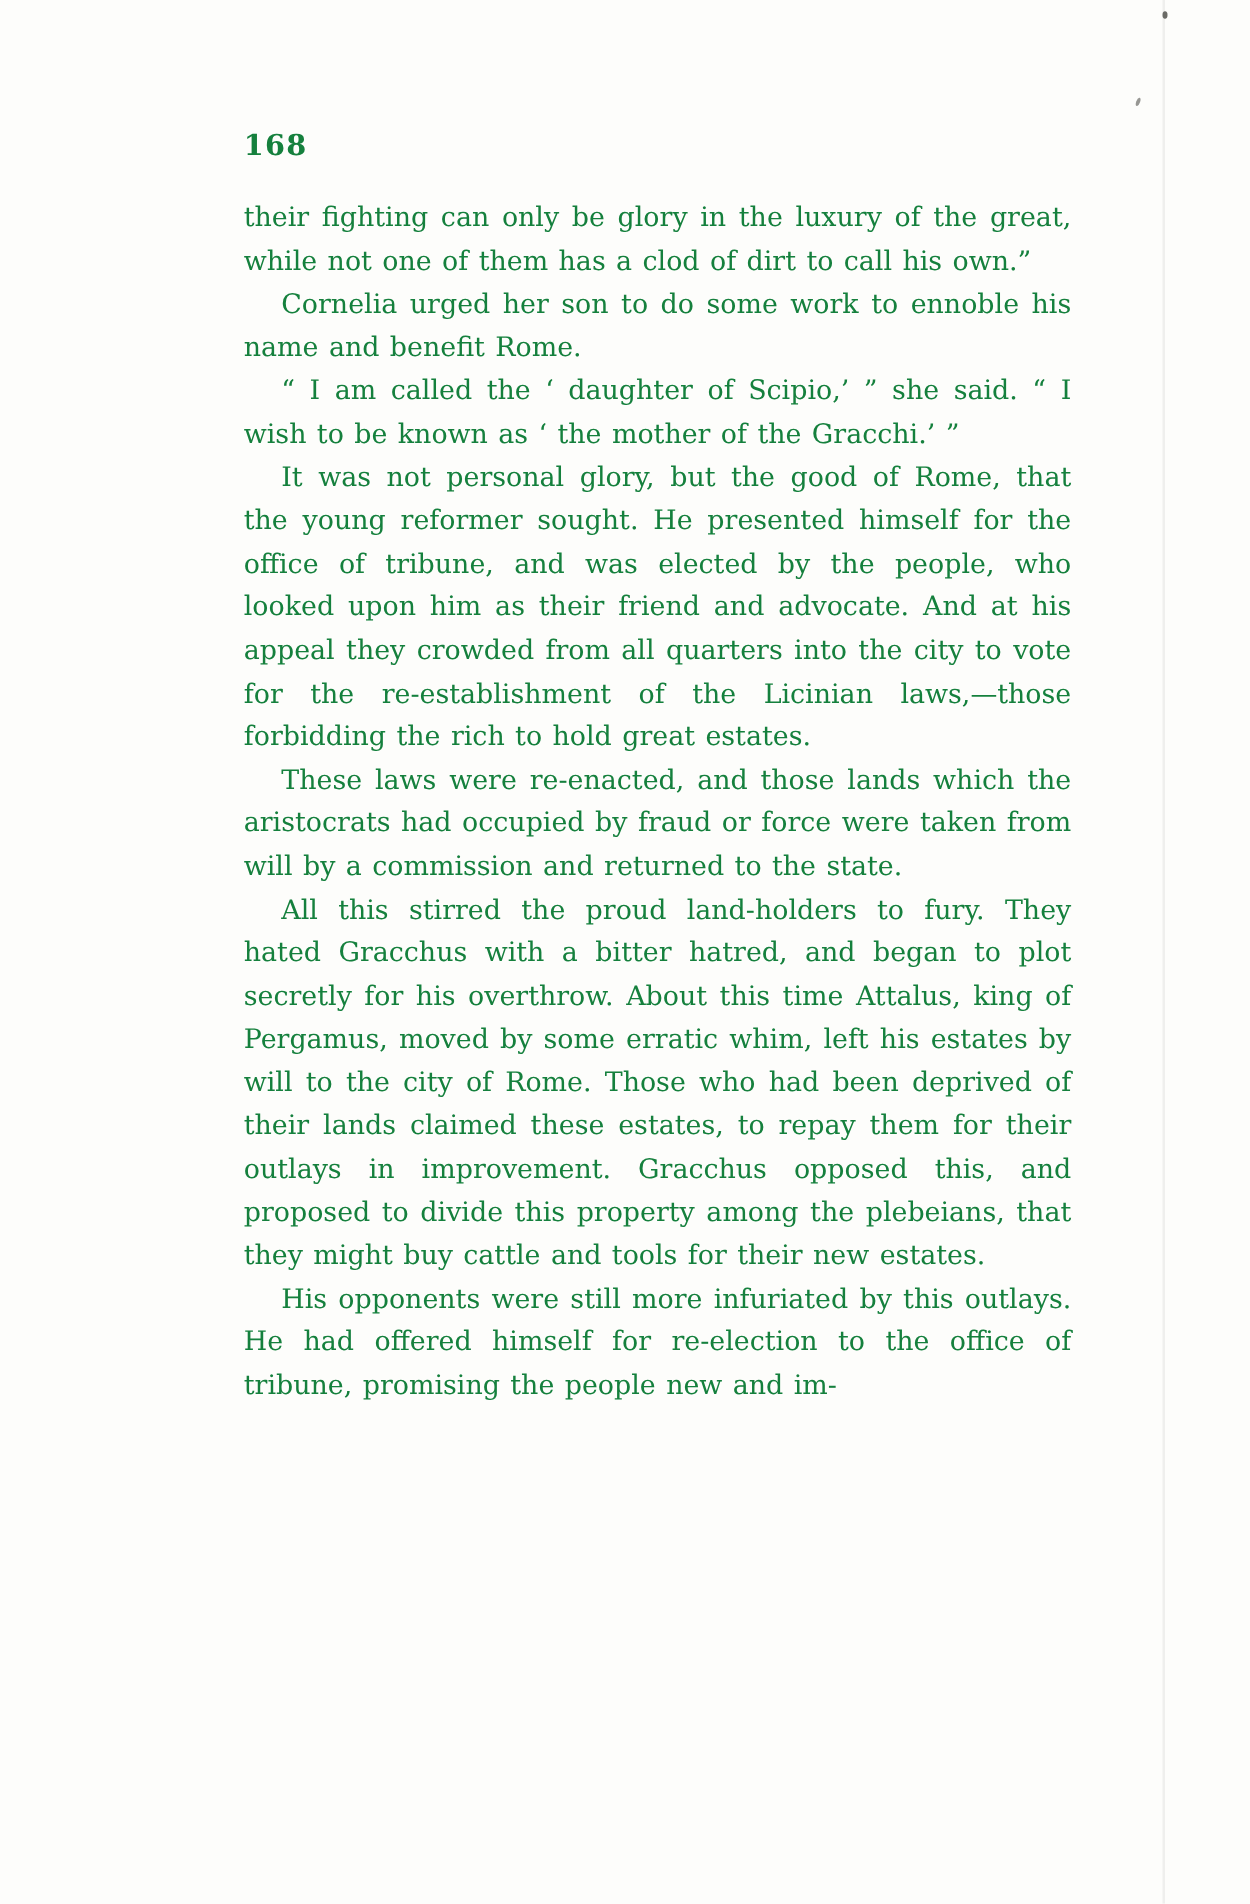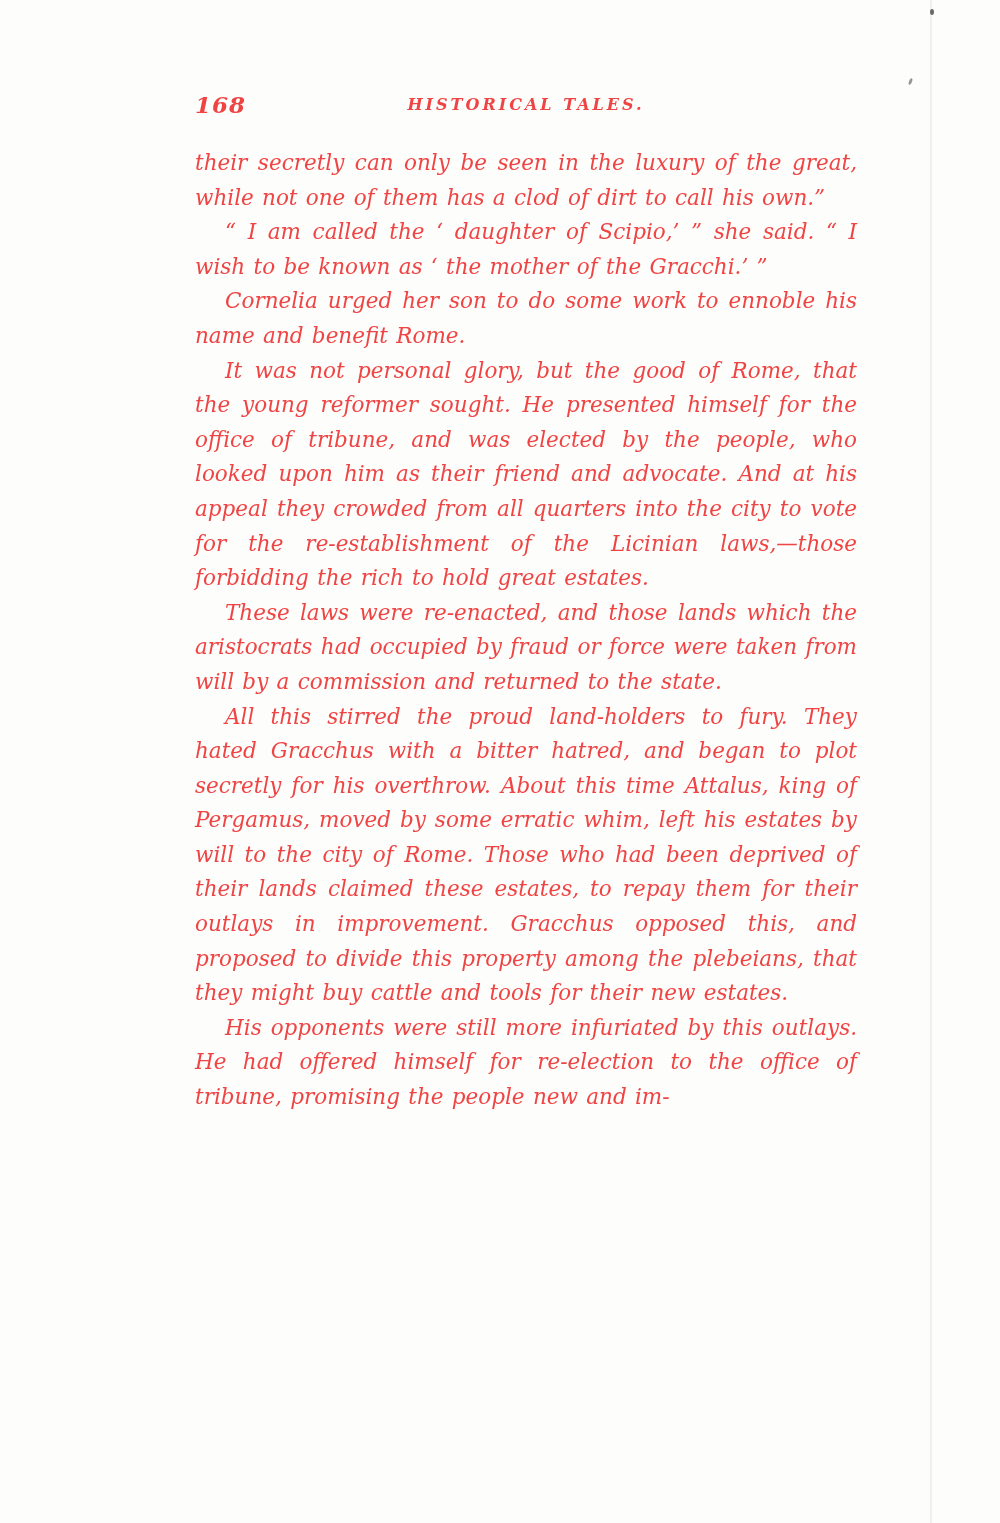--- a/index.html
+++ b/index.html
@@ -32,10 +32,9 @@
   .text-block {
     position: absolute;
     left: 195px;
-    top: 91px;
+    top: 103px;
     width: 662px;
-    color: #ef4444;
-    font-style: italic;
+    color: #15803d;
   }
   .page-header {
     position: relative;

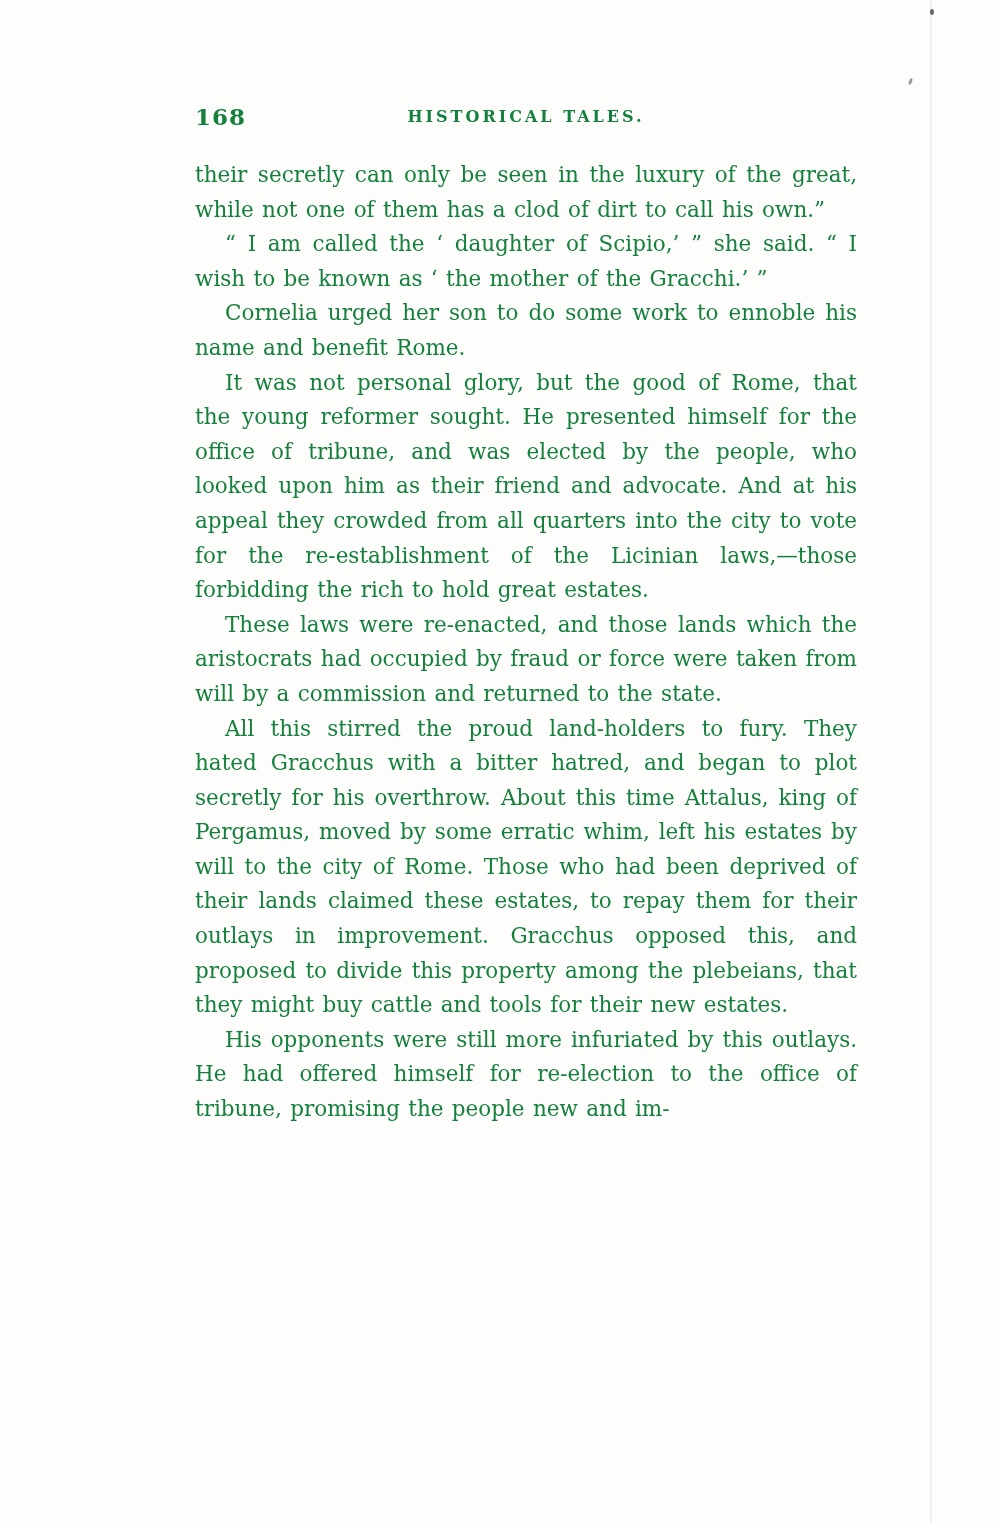--- a/index.html
+++ b/index.html
@@ -83,7 +83,6 @@
 <div class="text-block">
   <div class="page-header">
     <span class="page-number">168</span>
-    <span class="running-title">HISTORICAL TALES.</span>
   </div>
   <div class="page-body">
     <p>their secretly can only be seen in the luxury of the great, while not one of them has a clod of dirt to call his own.”</p>

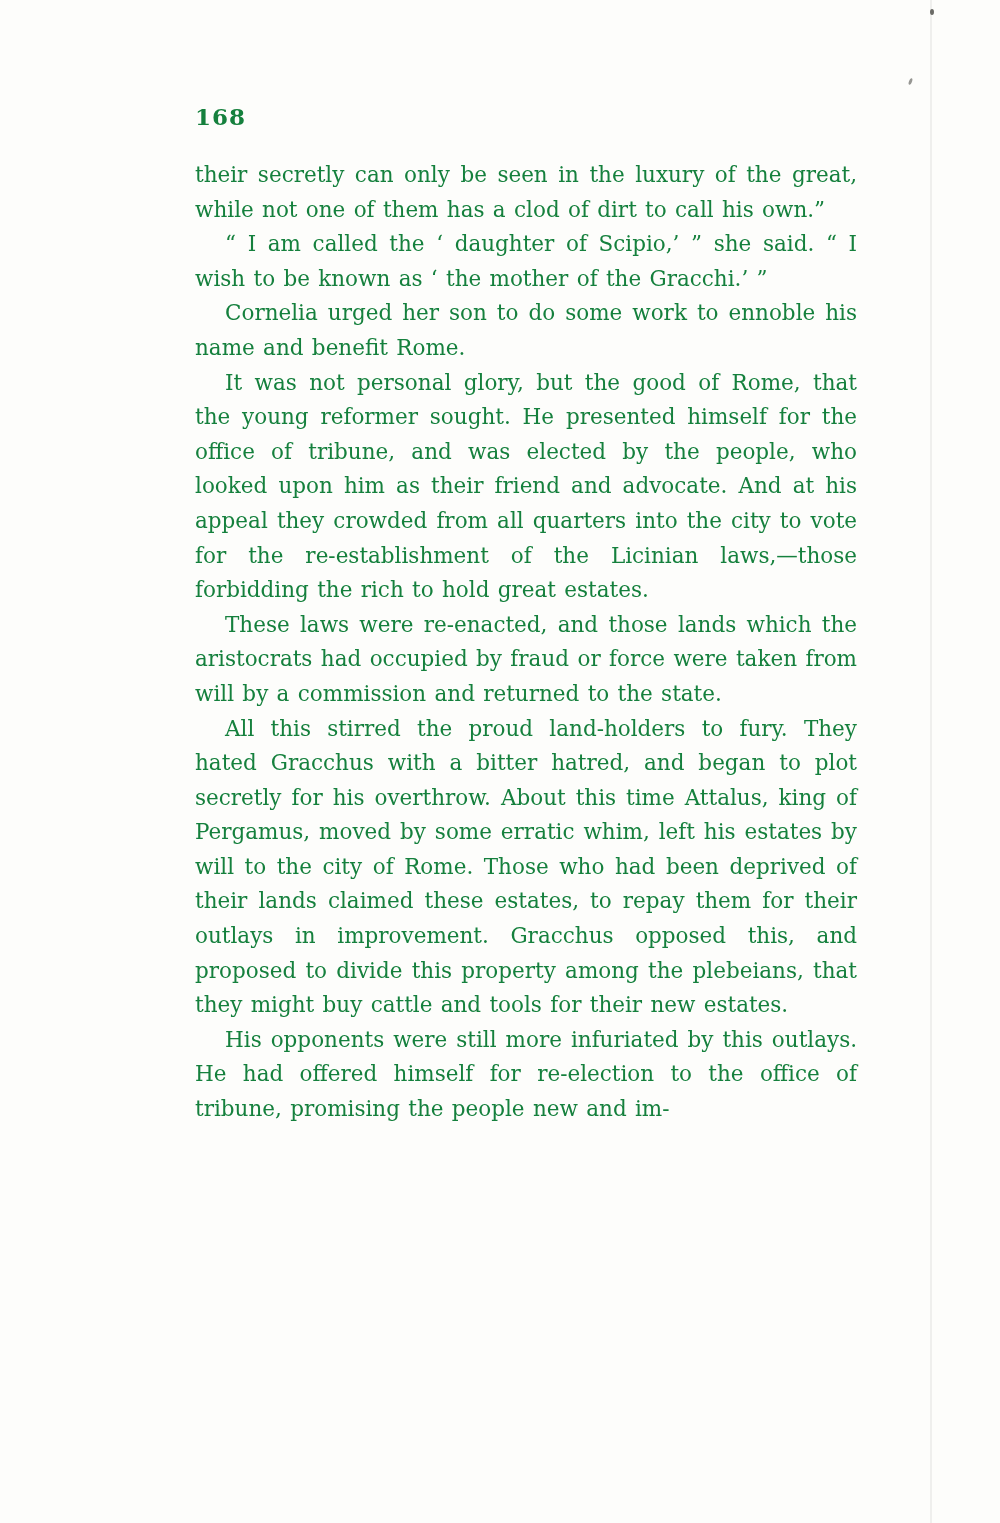--- a/index.html
+++ b/index.html
@@ -85,7 +85,7 @@
     <span class="page-number">168</span>
   </div>
   <div class="page-body">
-    <p>their secretly can only be seen in the luxury of the great, while not one of them has a clod of dirt to call his own.”</p>
+    <p>their fighting can only be glory in the luxury of the great, while not one of them has a clod of dirt to call his own.”</p>
     <p class="indent">“ I am called the ‘ daughter of Scipio,’ ” she said. “ I wish to be known as ‘ the mother of the Gracchi.’ ”</p>
     <p class="indent">Cornelia urged her son to do some work to ennoble his name and benefit Rome.</p>
     <p class="indent">It was not personal glory, but the good of Rome, that the young reformer sought.  He presented himself for the office of tribune, and was elected by the people, who looked upon him as their friend and advocate.  And at his appeal they crowded from all quarters into the city to vote for the re-establishment of the Licinian laws,—those forbidding the rich to hold great estates.</p>

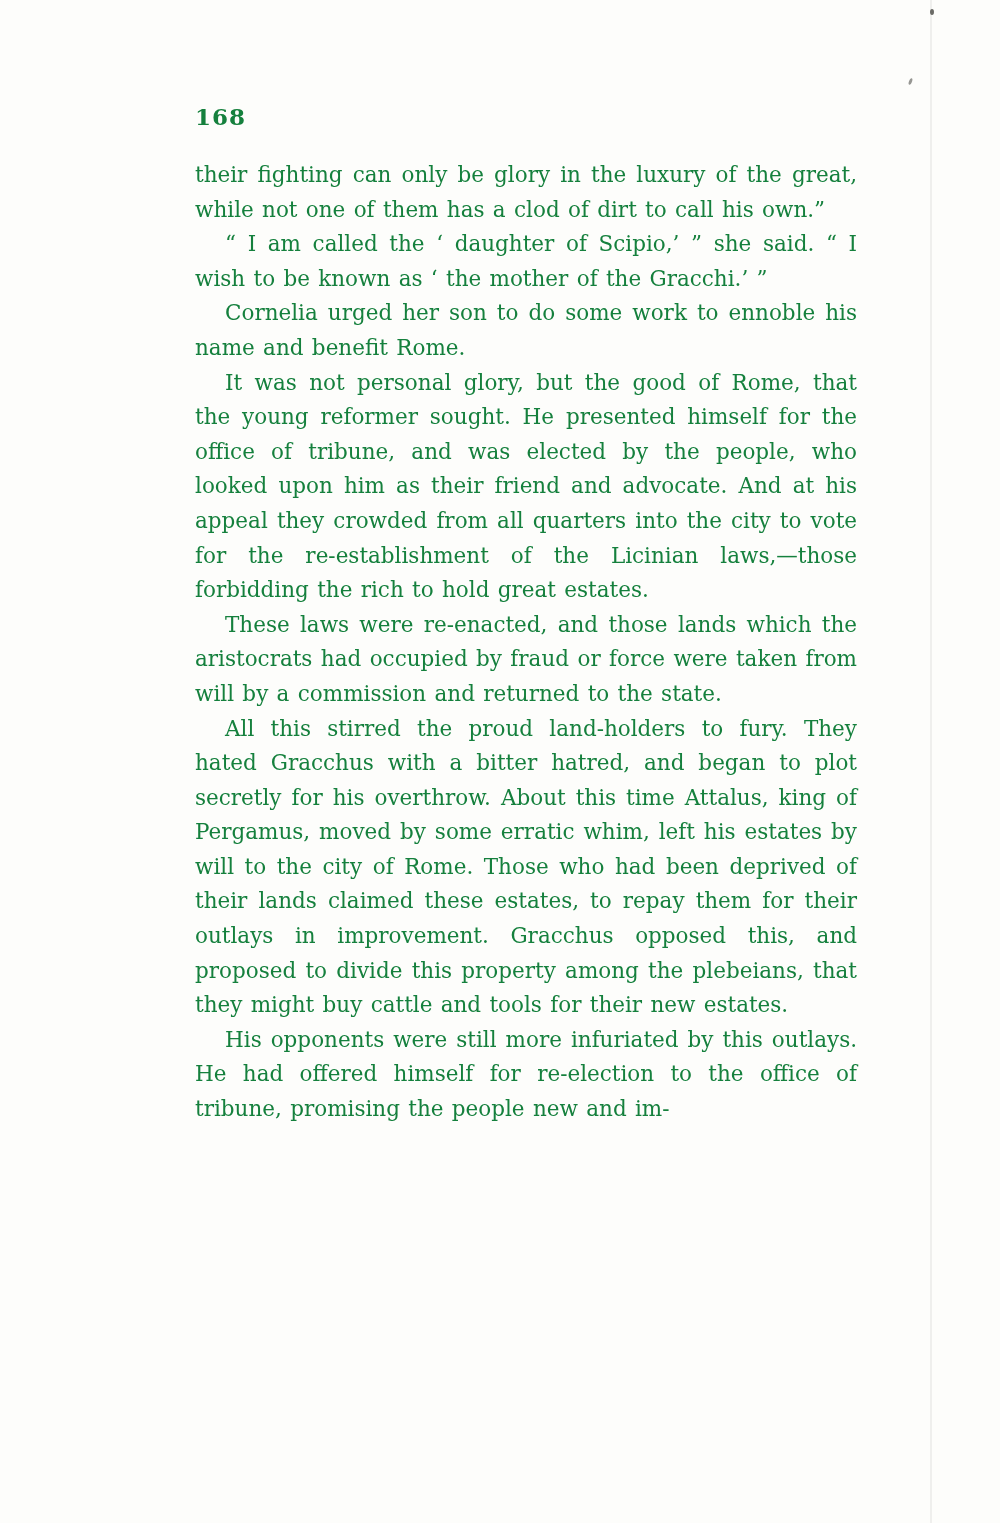--- a/index.html
+++ b/index.html
@@ -86,8 +86,8 @@
   </div>
   <div class="page-body">
     <p>their fighting can only be glory in the luxury of the great, while not one of them has a clod of dirt to call his own.”</p>
+    <p class="indent">Cornelia urged her son to do some work to ennoble his name and benefit Rome.</p>
     <p class="indent">“ I am called the ‘ daughter of Scipio,’ ” she said. “ I wish to be known as ‘ the mother of the Gracchi.’ ”</p>
-    <p class="indent">Cornelia urged her son to do some work to ennoble his name and benefit Rome.</p>
     <p class="indent">It was not personal glory, but the good of Rome, that the young reformer sought.  He presented himself for the office of tribune, and was elected by the people, who looked upon him as their friend and advocate.  And at his appeal they crowded from all quarters into the city to vote for the re-establishment of the Licinian laws,—those forbidding the rich to hold great estates.</p>
     <p class="indent">These laws were re-enacted, and those lands which the aristocrats had occupied by fraud or force were taken from will by a commission and returned to the state.</p>
     <p class="indent">All this stirred the proud land-holders to fury. They hated Gracchus with a bitter hatred, and began to plot secretly for his overthrow.  About this time Attalus, king of Pergamus, moved by some erratic whim, left his estates by will to the city of Rome. Those who had been deprived of their lands claimed these estates, to repay them for their outlays in improvement.  Gracchus opposed this, and proposed to divide this property among the plebeians, that they might buy cattle and tools for their new estates.</p>

